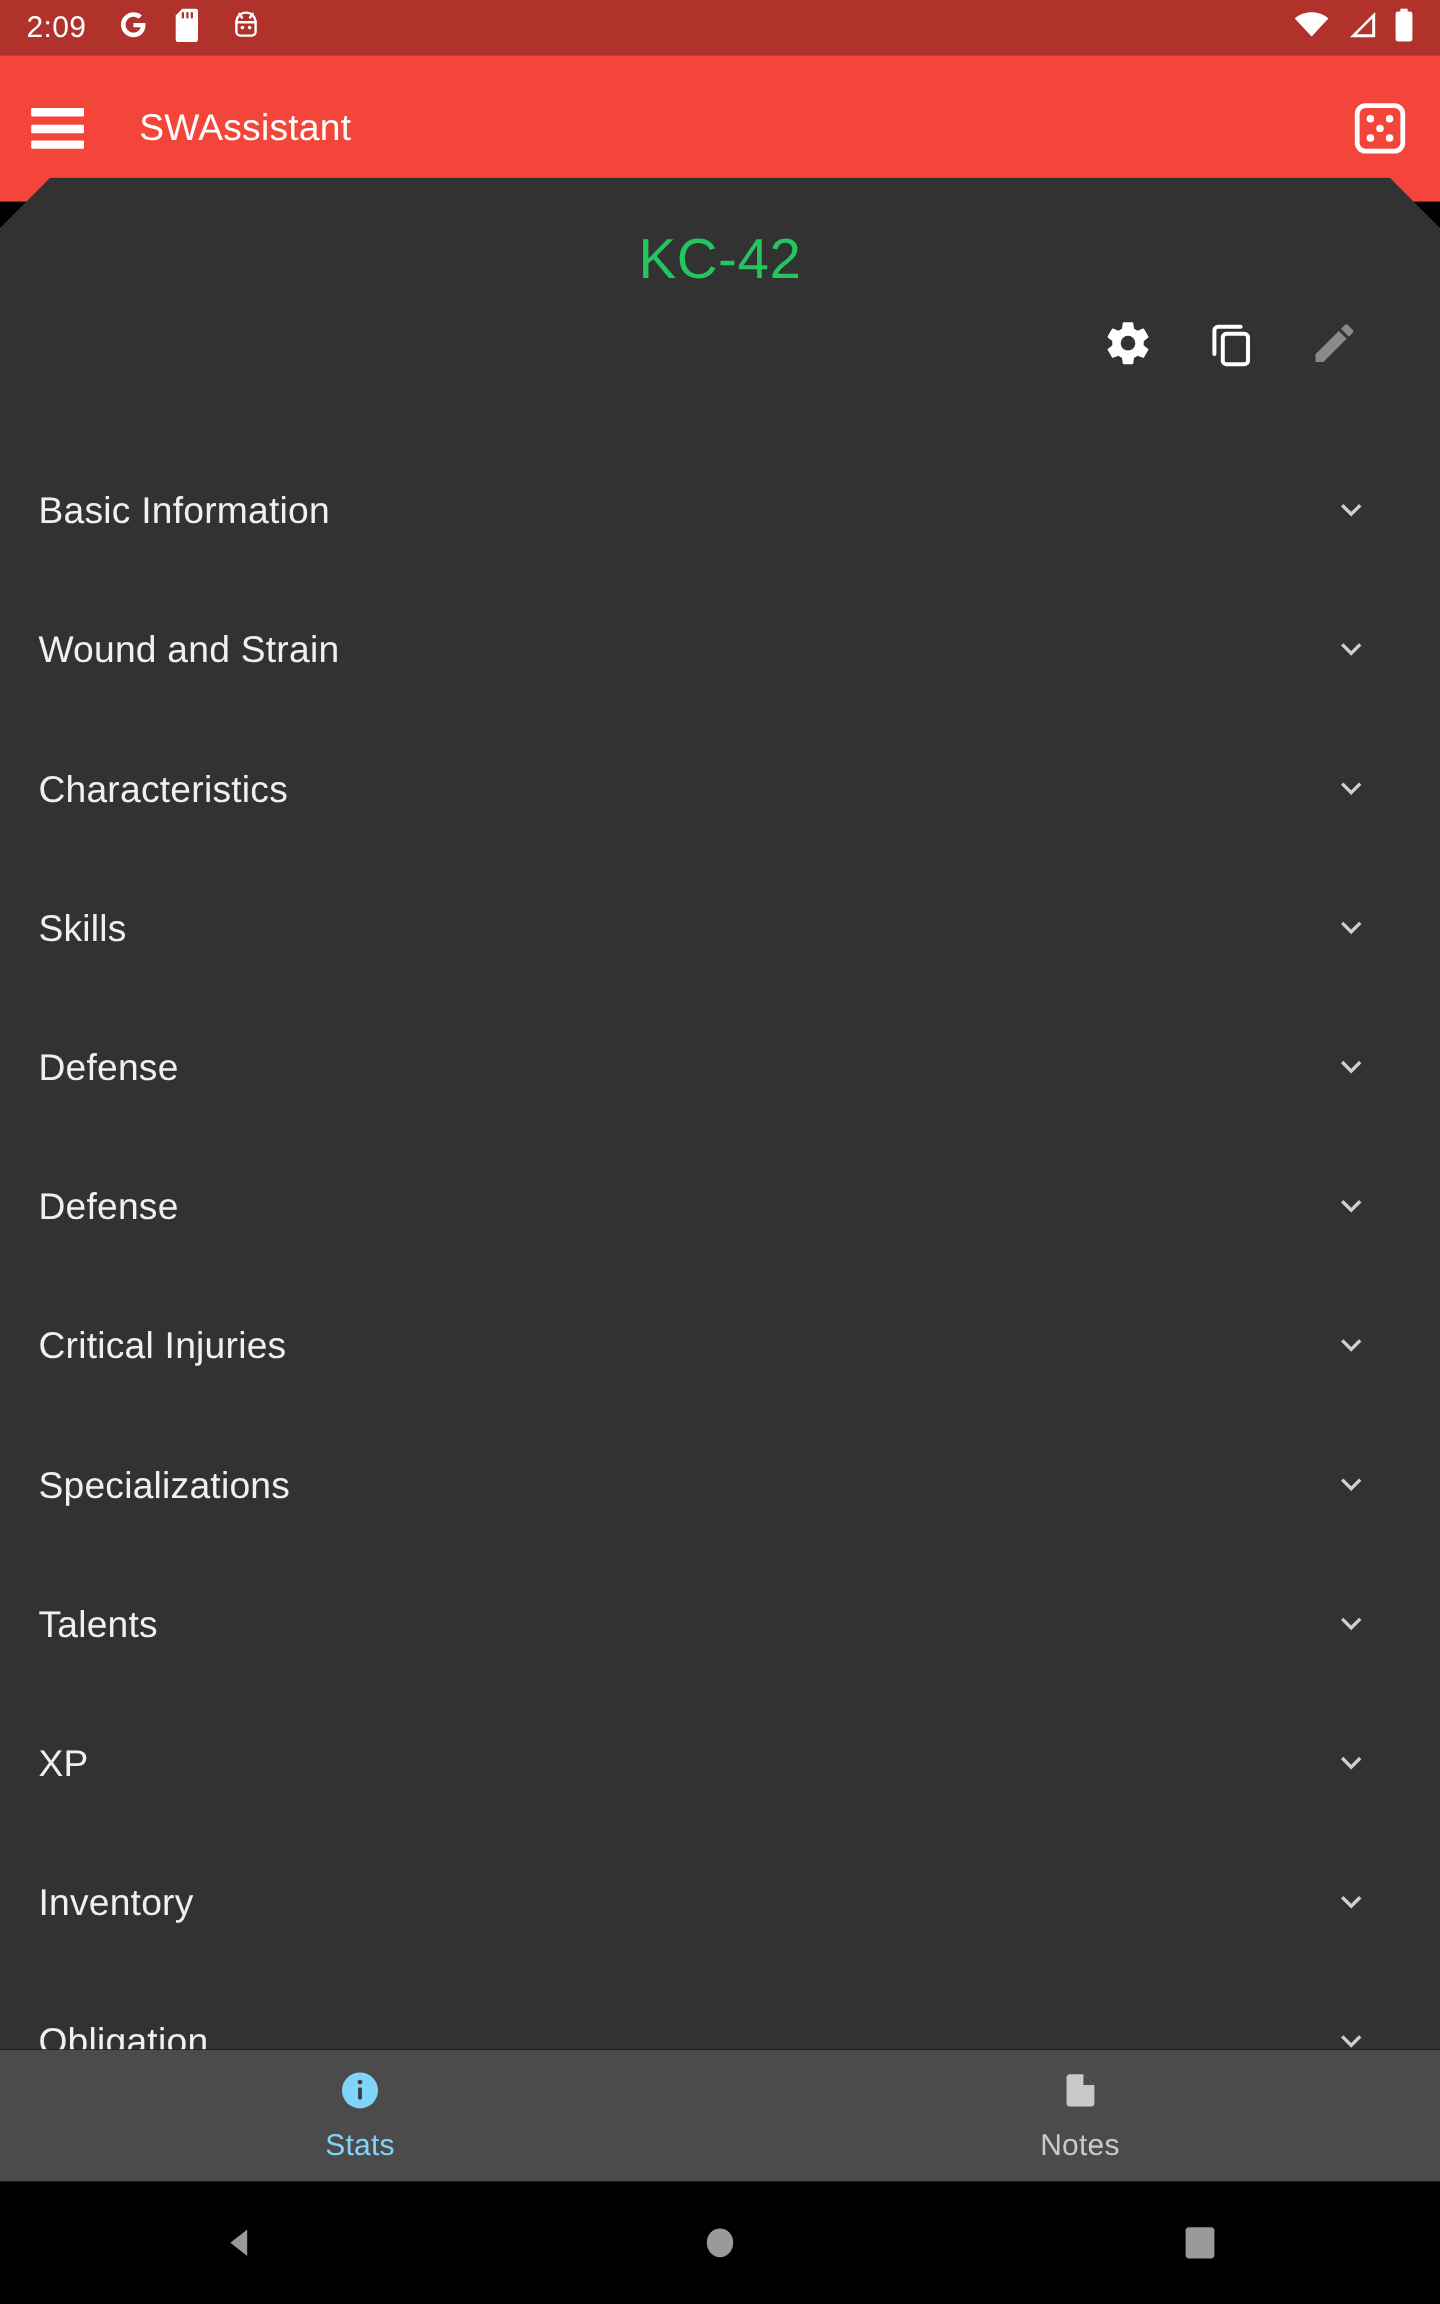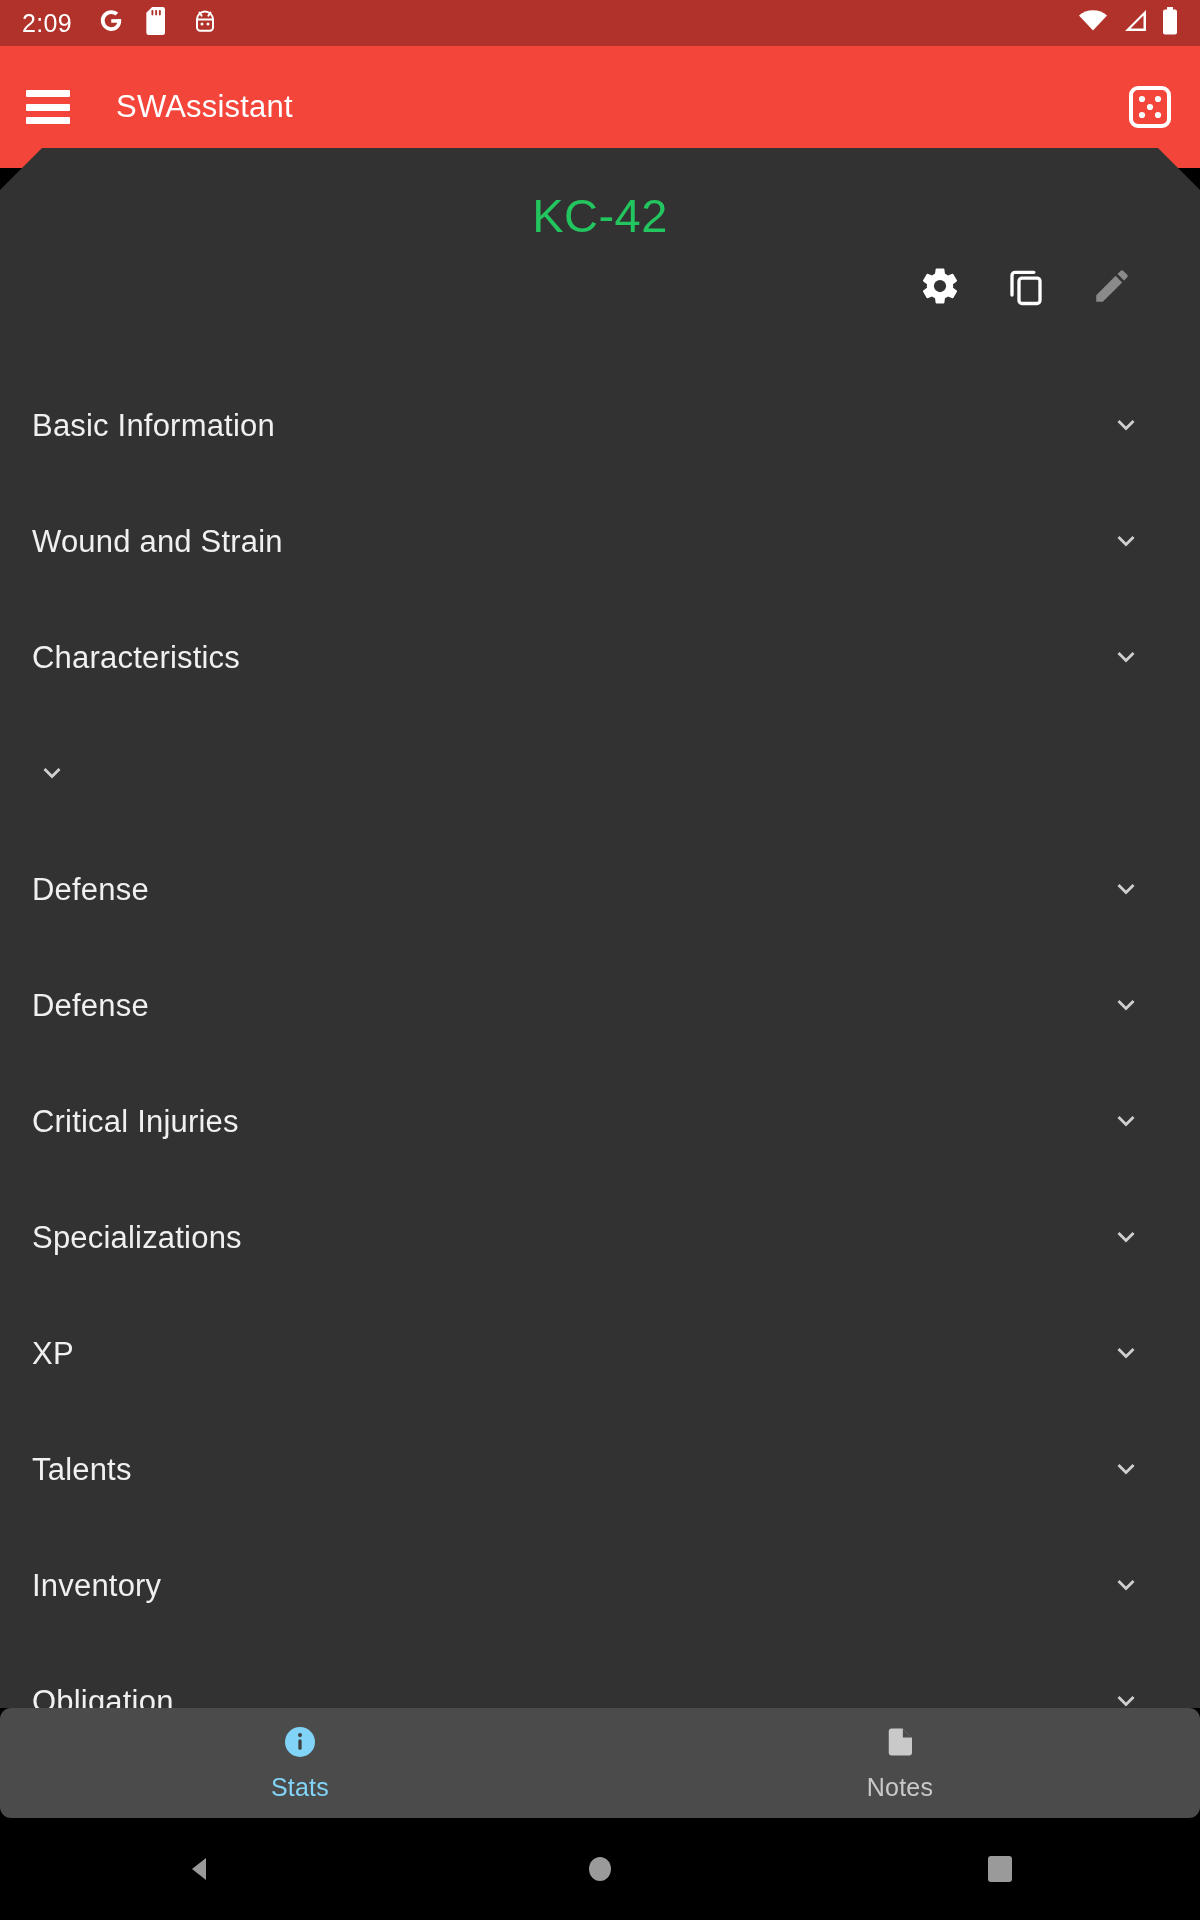--- a/index.html
+++ b/index.html
@@ -257,6 +257,7 @@
         </span>
       </div>
       <div class="section-row">
+        <span class="section-label">Skills</span>
         <span class="chevron">
           <svg width="34" height="34" viewBox="0 0 24 24">
               <path fill="#cfcfcf" d="M7.4 9.2 12 13.8l4.6-4.6 1.4 1.4-6 6-6-6z"></path>

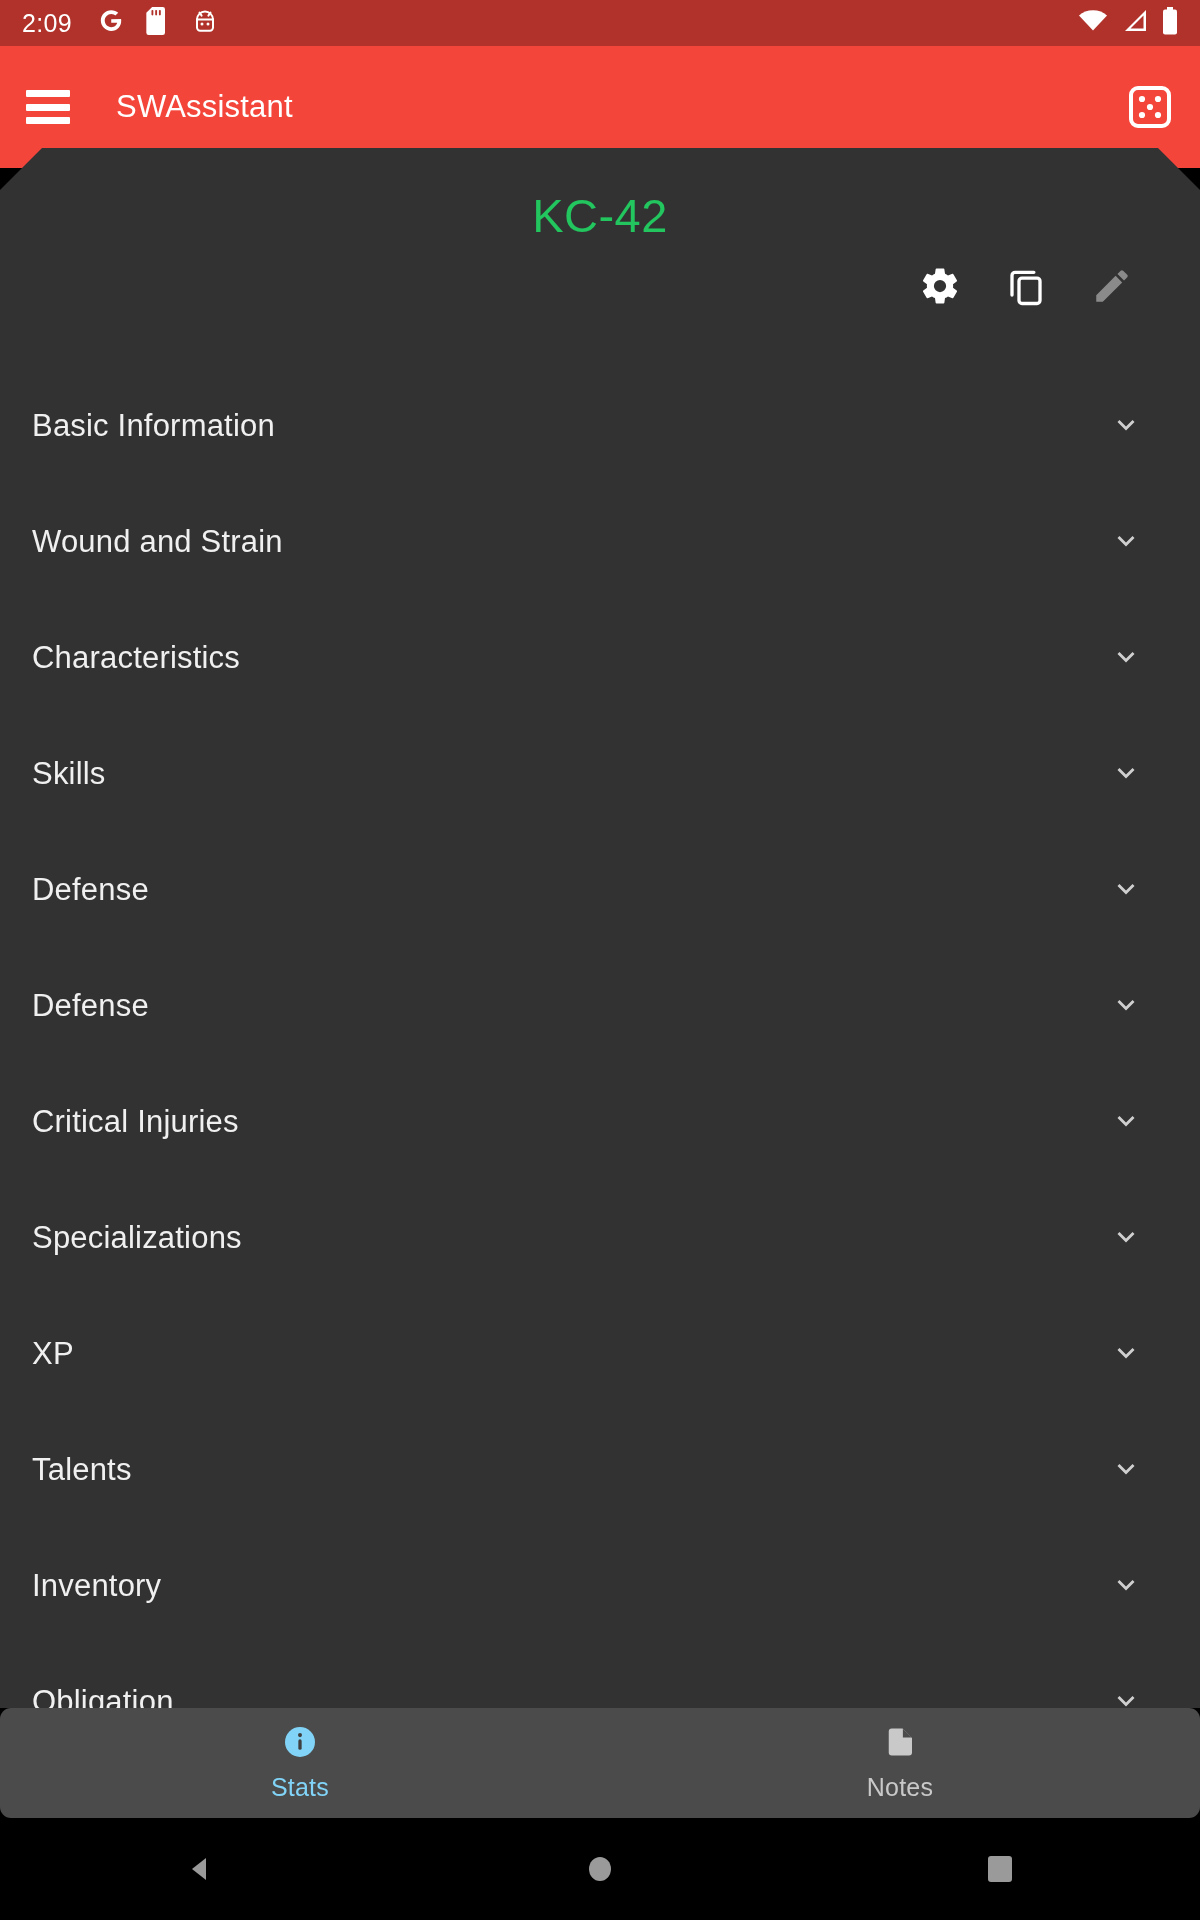--- a/index.html
+++ b/index.html
@@ -297,15 +297,15 @@
         </span>
       </div>
       <div class="section-row">
+        <span class="section-label">Talents</span>
+        <span class="chevron">
+          <svg width="34" height="34" viewBox="0 0 24 24">
+              <path fill="#cfcfcf" d="M7.4 9.2 12 13.8l4.6-4.6 1.4 1.4-6 6-6-6z"></path>
+            </svg>
+        </span>
+      </div>
+      <div class="section-row">
         <span class="section-label">XP</span>
-        <span class="chevron">
-          <svg width="34" height="34" viewBox="0 0 24 24">
-              <path fill="#cfcfcf" d="M7.4 9.2 12 13.8l4.6-4.6 1.4 1.4-6 6-6-6z"></path>
-            </svg>
-        </span>
-      </div>
-      <div class="section-row">
-        <span class="section-label">Talents</span>
         <span class="chevron">
           <svg width="34" height="34" viewBox="0 0 24 24">
               <path fill="#cfcfcf" d="M7.4 9.2 12 13.8l4.6-4.6 1.4 1.4-6 6-6-6z"></path>

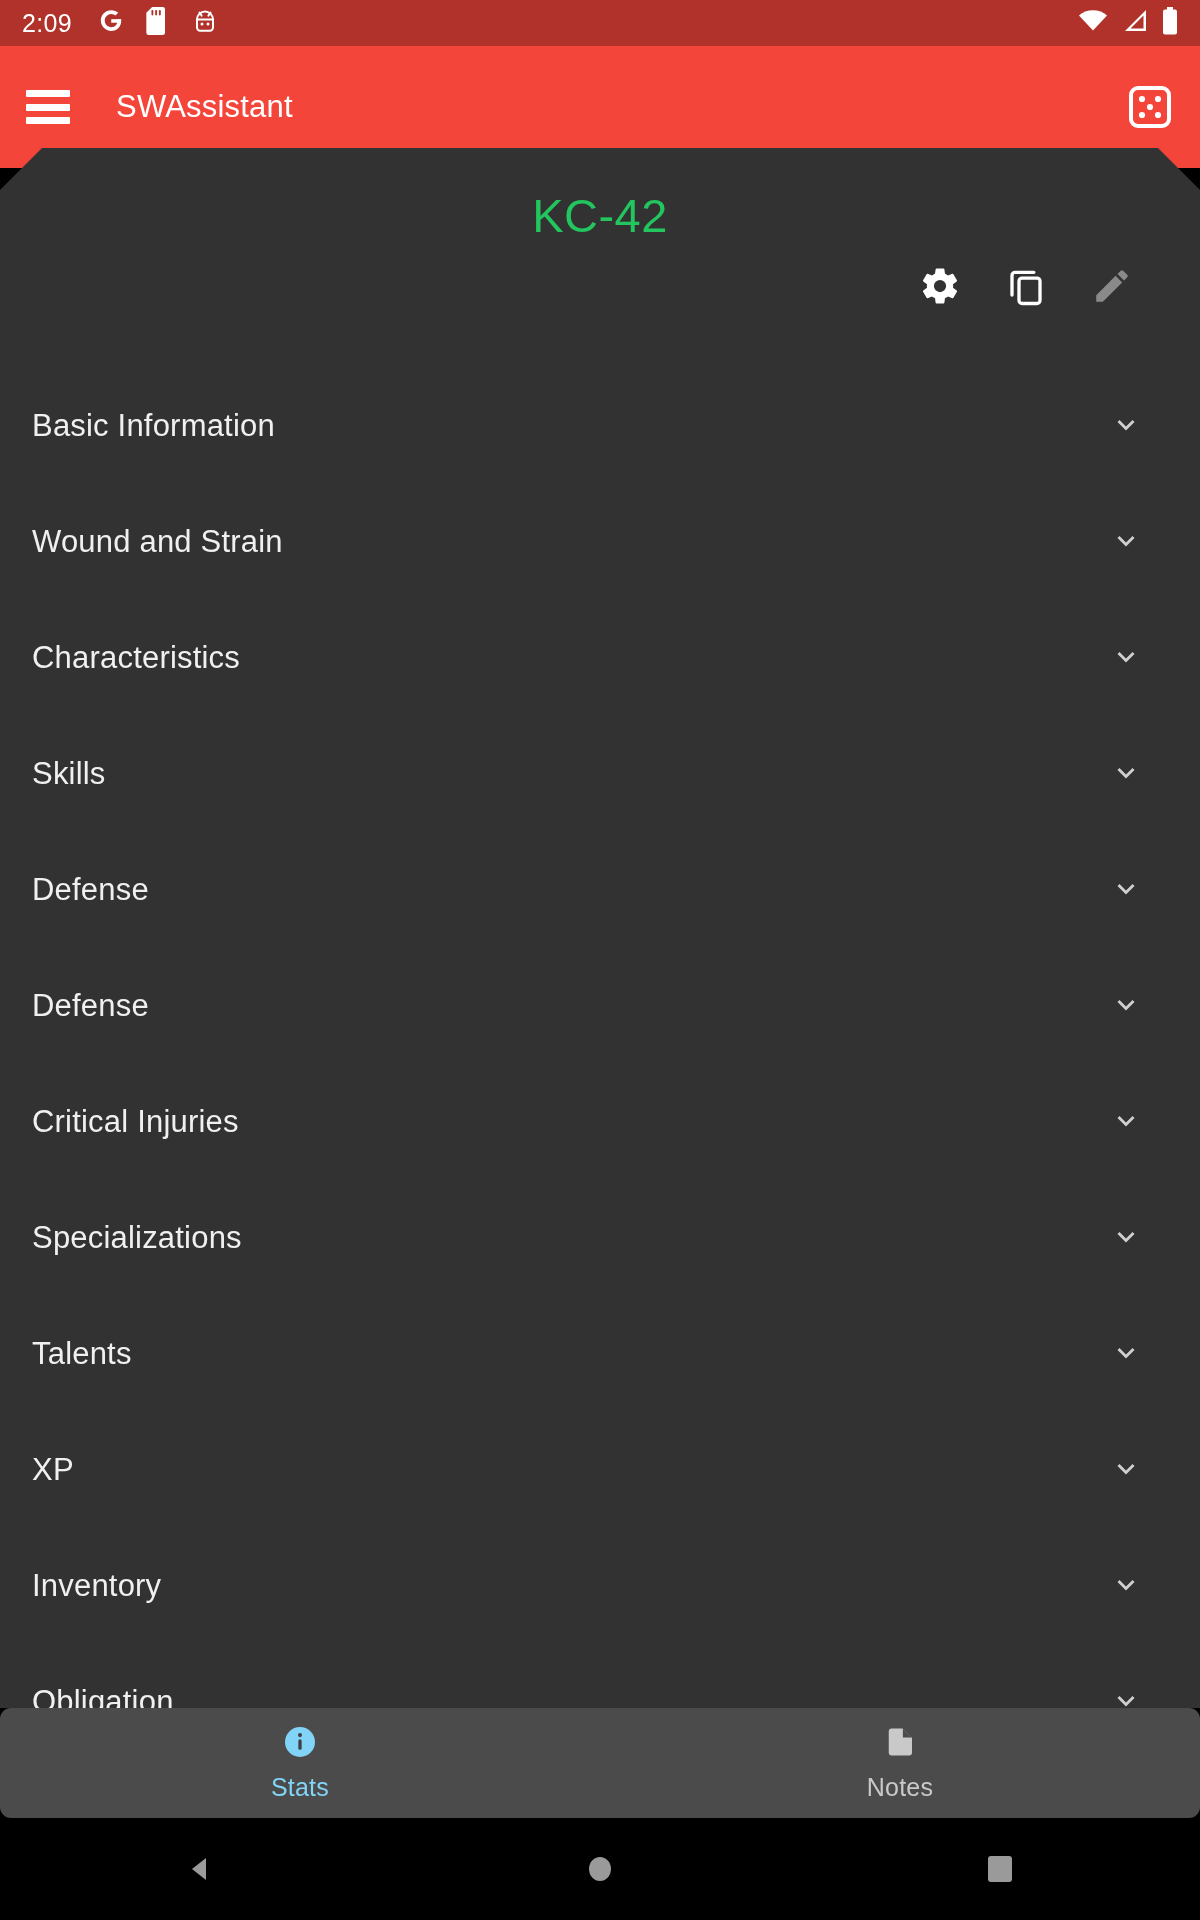--- a/index.html
+++ b/index.html
@@ -112,7 +112,6 @@
     width:1200px; height:110px;
     background:#4b4b4b;
     display:flex;
-    border-radius:11px;
   }
   .tab {
     flex:1; display:flex; flex-direction:column;

